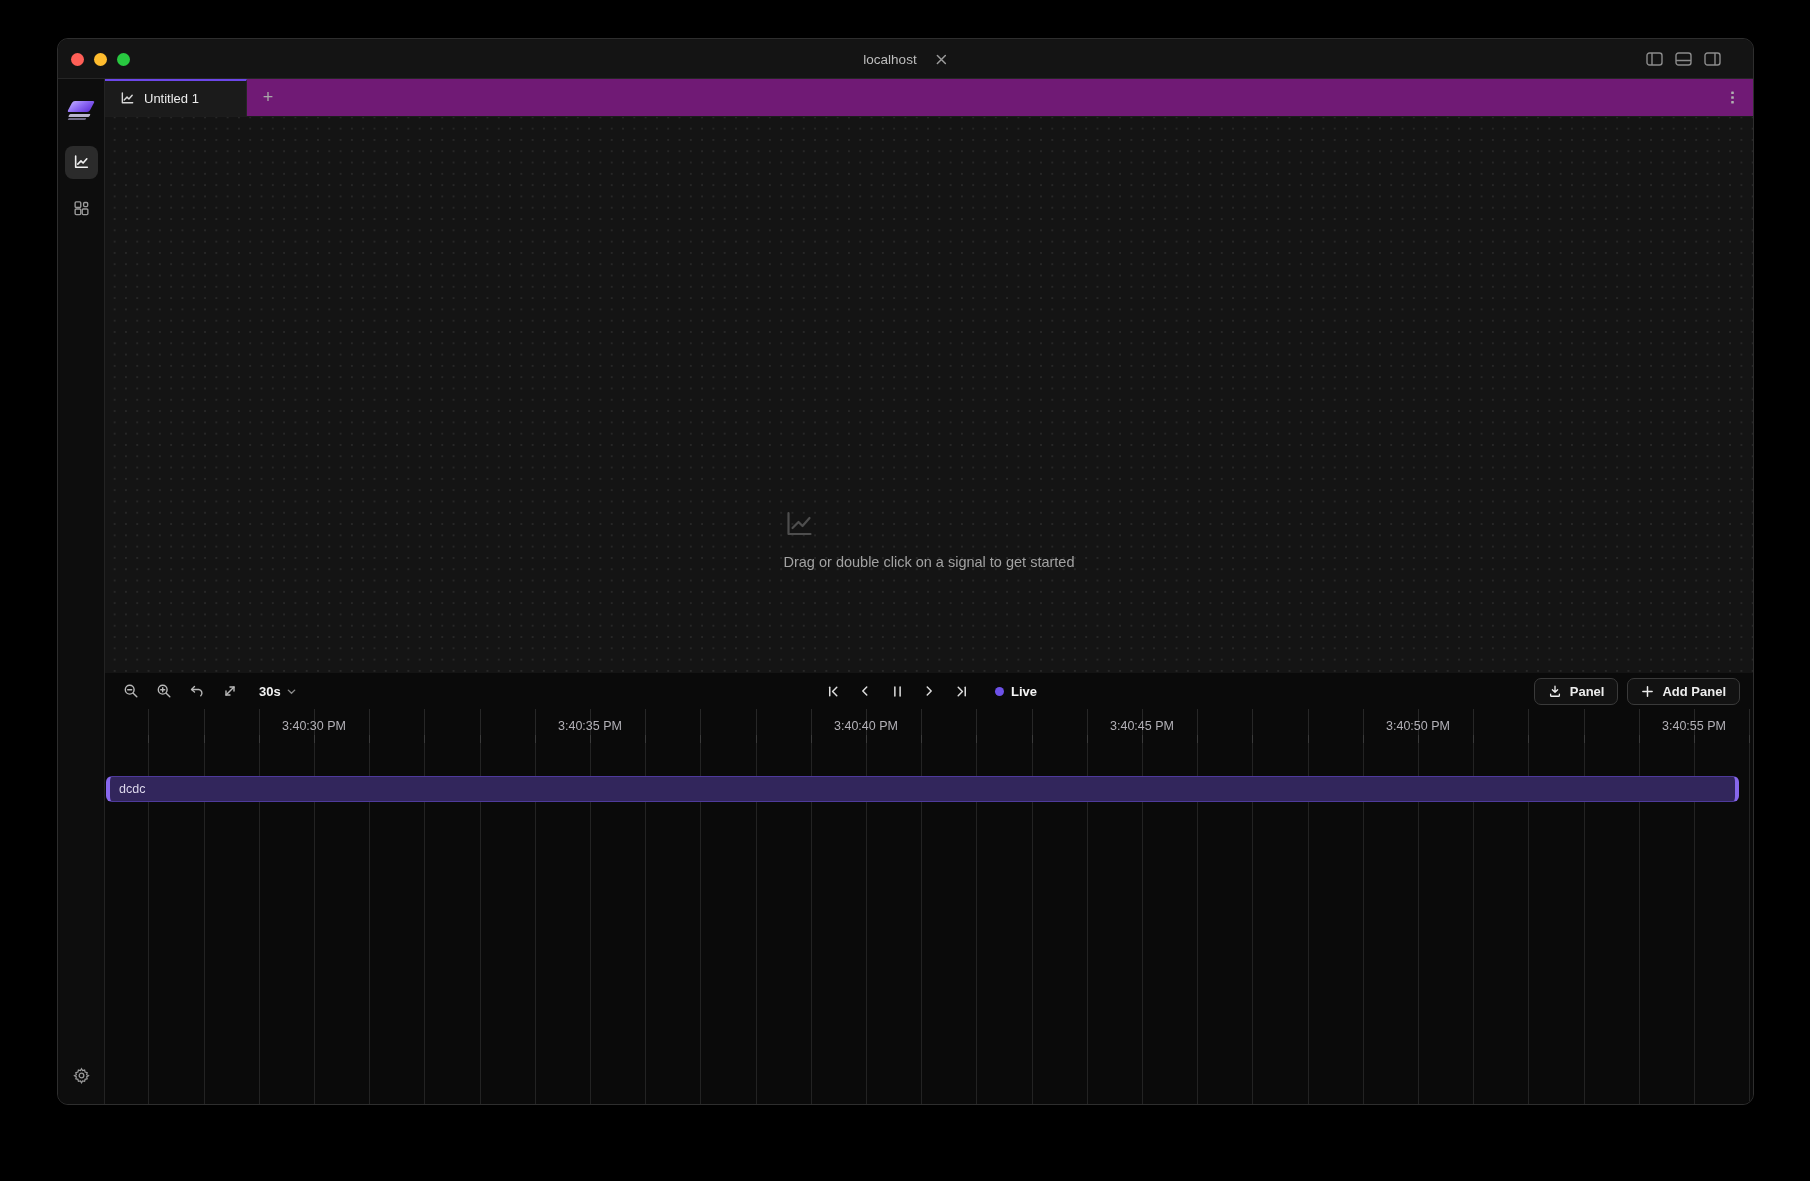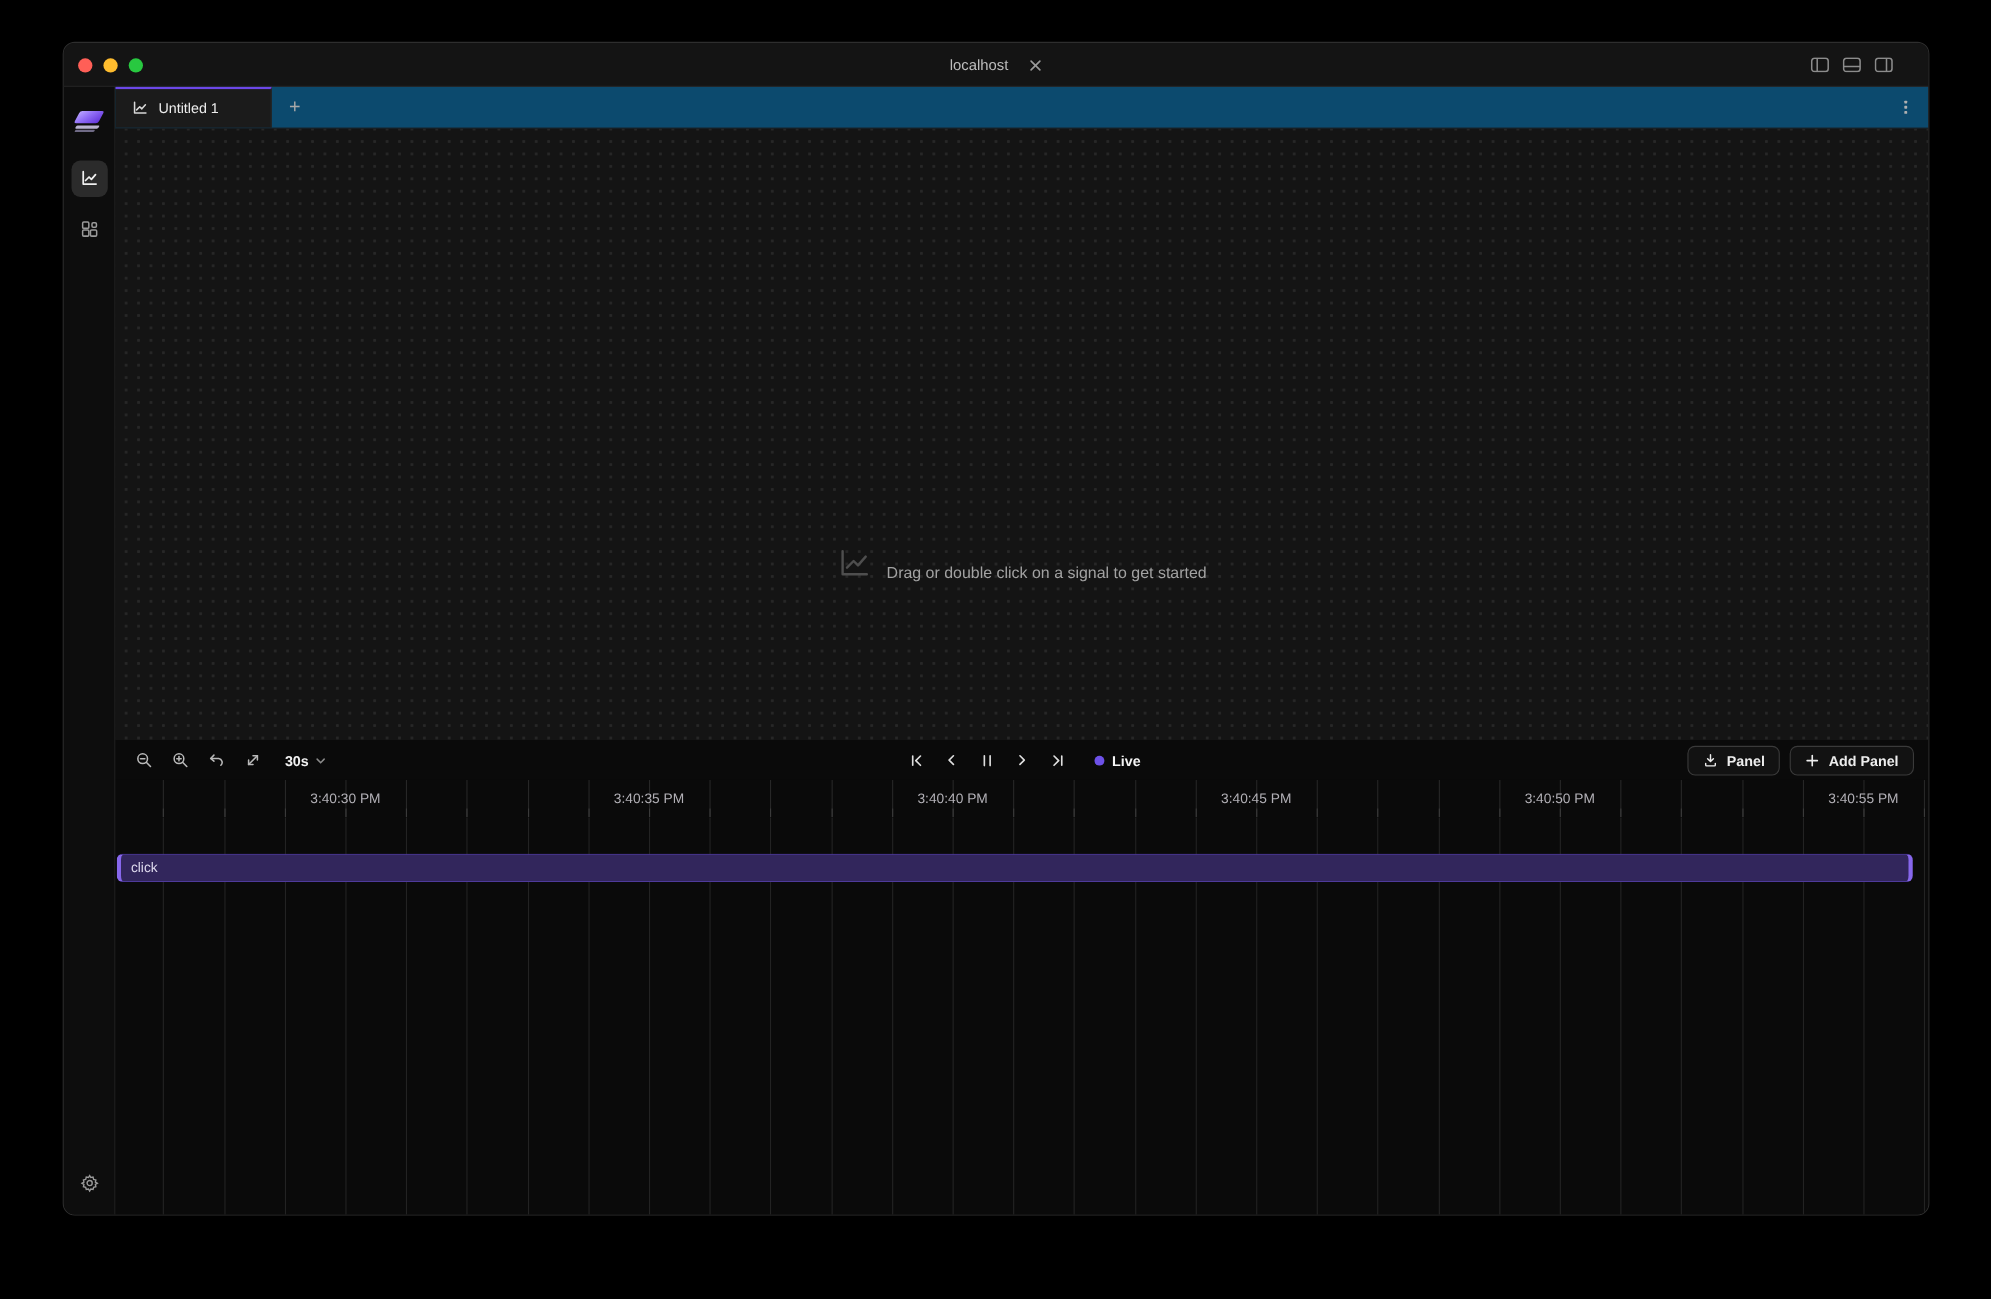--- a/index.html
+++ b/index.html
@@ -49,7 +49,7 @@
   .main { flex:1; display:flex; flex-direction:column; min-width:0; }
 
   
-  .tabbar { position:relative; height:38px; background:#0c4a6e; display:flex;
+  .tabbar { position:relative; height:38px; background:#701a75; display:flex;
             align-items:stretch; border-bottom:1px solid #1c1c1c; }
   .tab { width:142px; background:#1b1b1b; border-top:2px solid #6c47e8;
          border-right:1px solid #262626; display:flex; align-items:center;

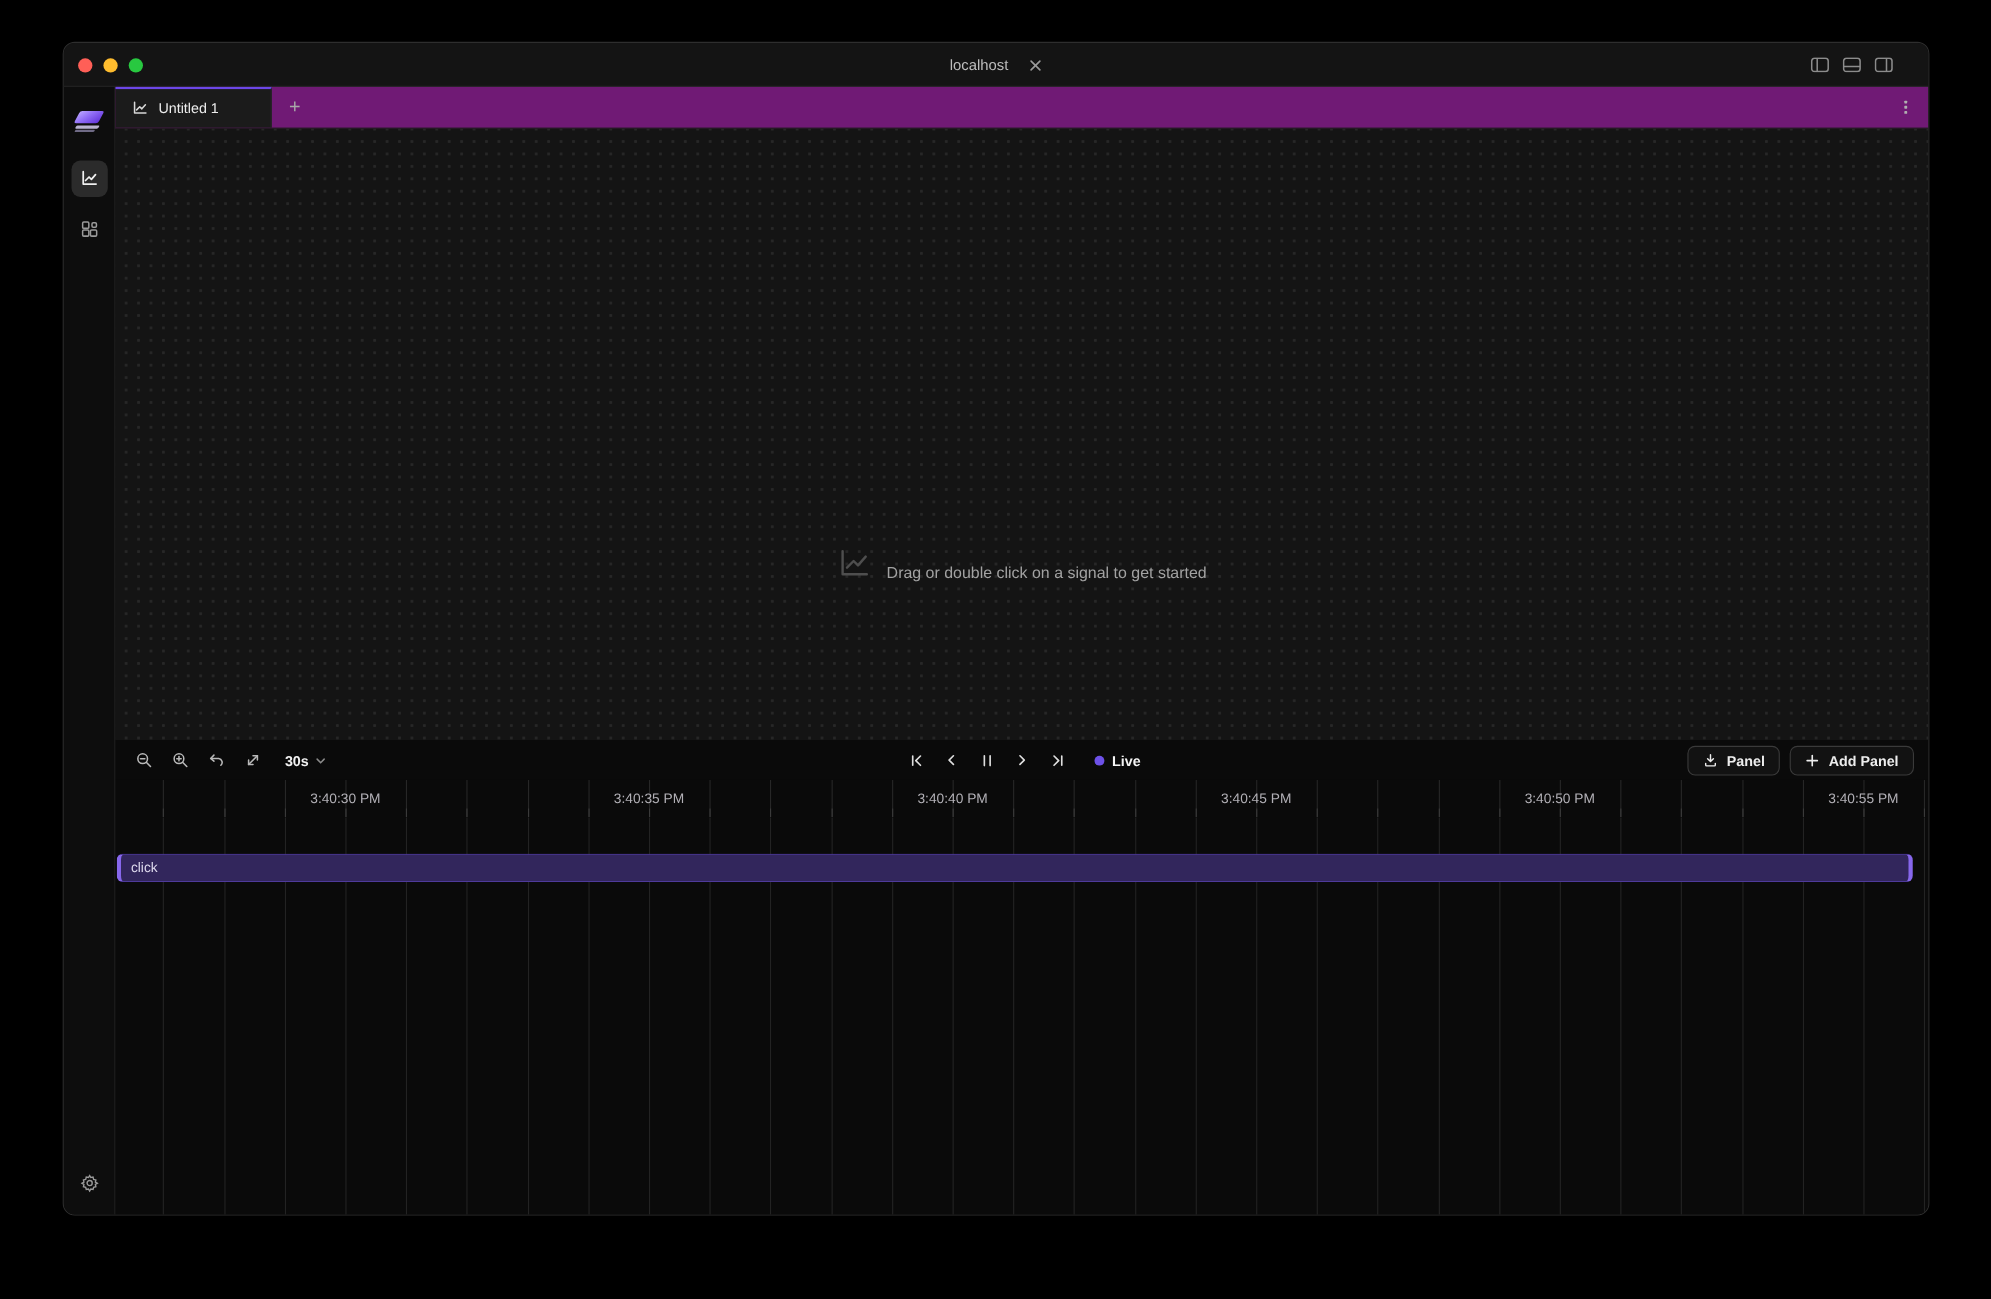--- a/index.html
+++ b/index.html
@@ -64,8 +64,8 @@
   .canvas { position:relative; height:556px; background:#141414;
             background-image:radial-gradient(circle,#272727 1.2px,transparent 1.4px);
             background-size:11.3px 11.3px; background-position:4px 6px; }
-  .empty { position:absolute; left:50%; top:380px; transform:translateX(-50%);
-           display:flex; align-items:flex-end; gap:13px; }
+  .empty { position:absolute; left:50%; top:392px; transform:translateX(-50%);
+           display:flex; flex-direction:column; align-items:flex-start; gap:13px; }
   .empty .e-icon { color:#4e4e4e; }
   .empty .e-text { color:#a2a2a2; font-size:14.5px; white-space:nowrap; }
 

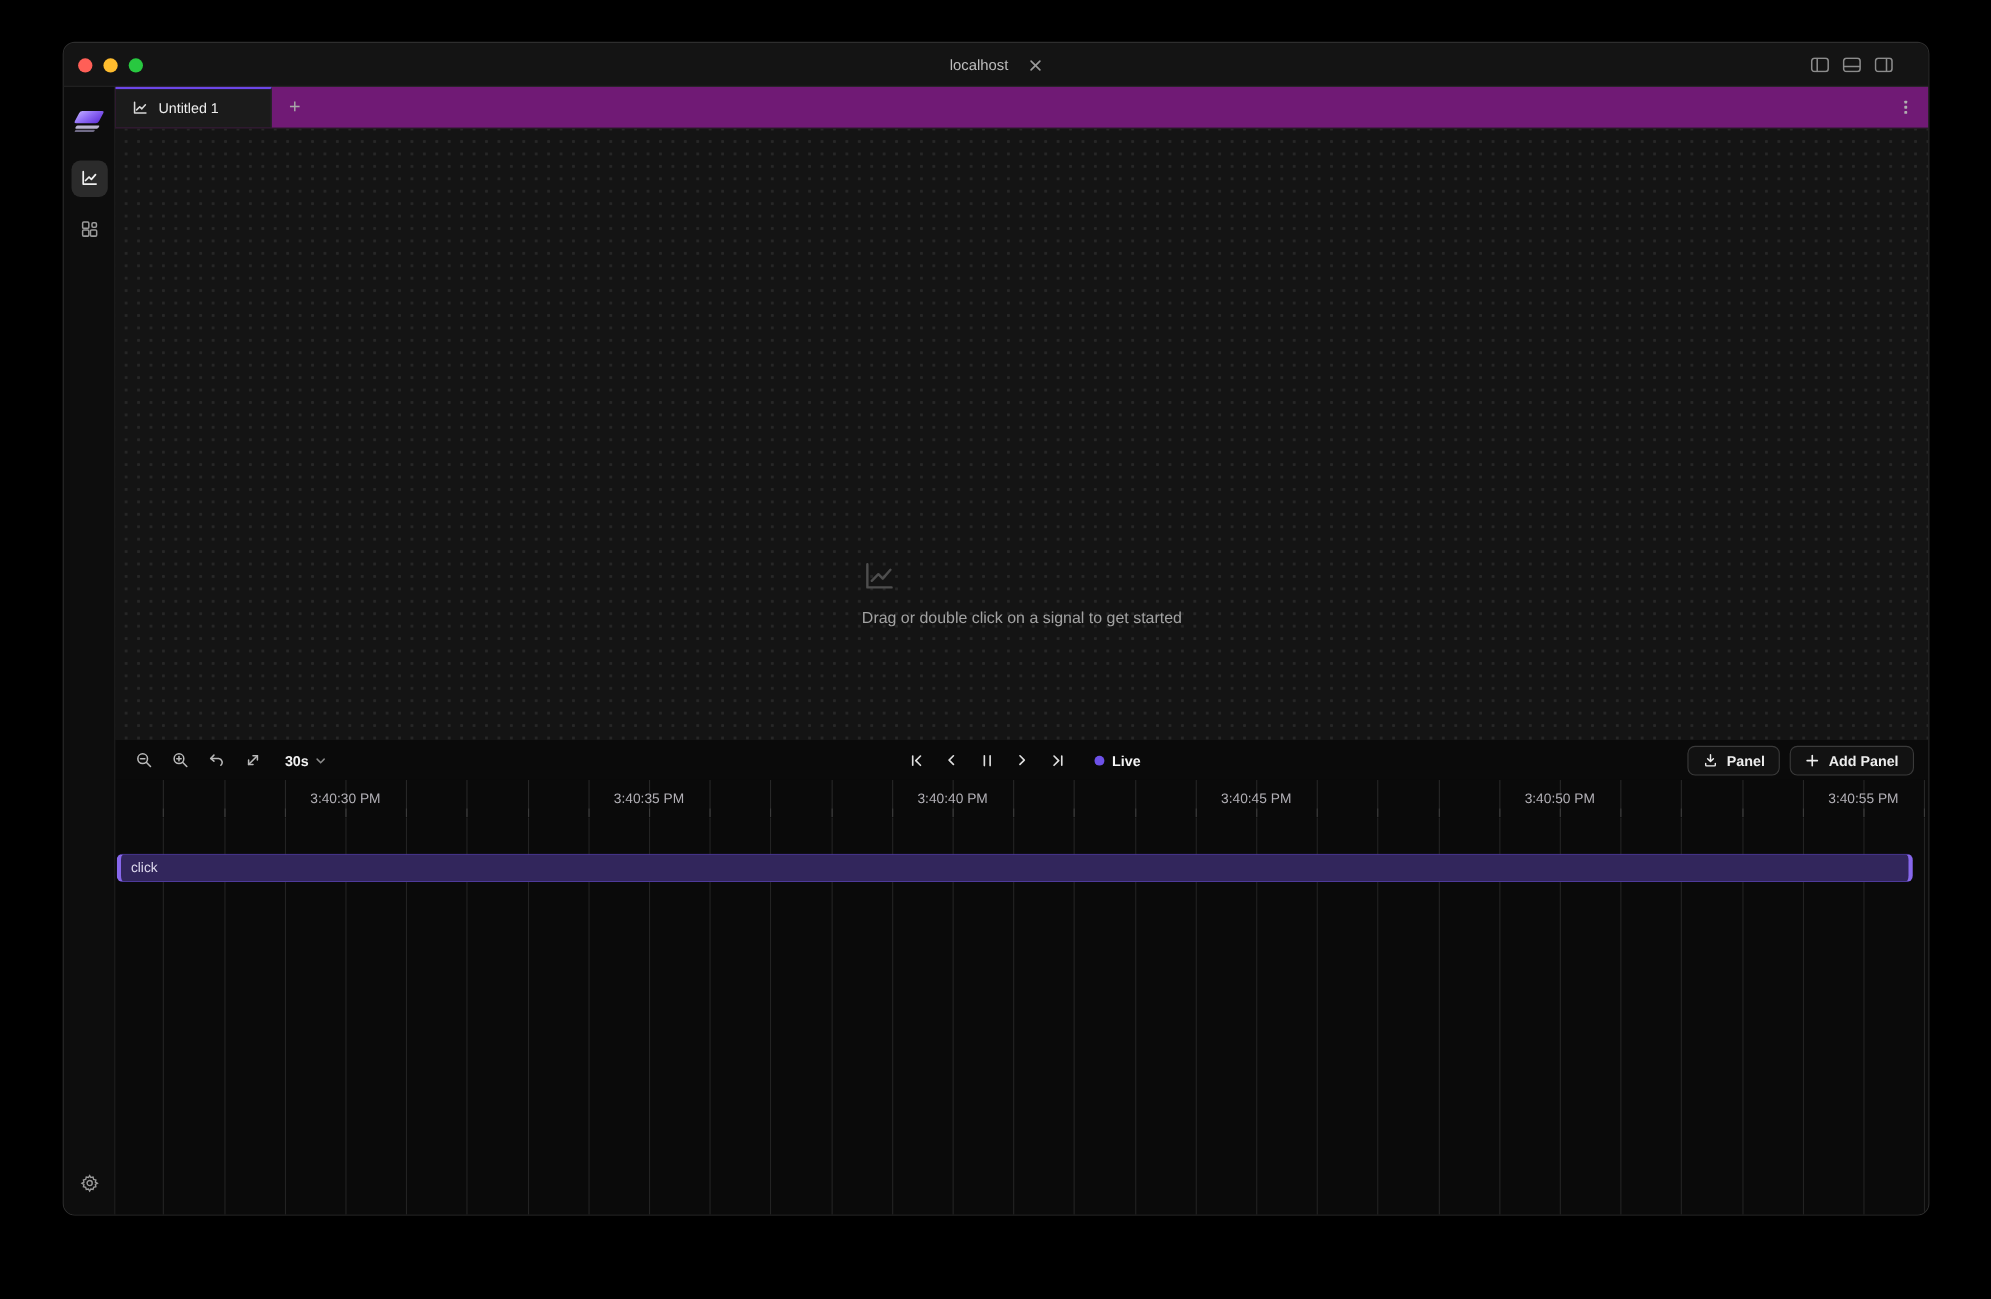--- a/index.html
+++ b/index.html
@@ -399,7 +399,7 @@
           <div class="grid-v" style="left: 1589px;"></div>
           <div class="grid-v" style="left: 1644.2px;"></div>
           <div class="track-bar" style="top: 33px; background: rgb(50, 38, 92); border-left-color: rgb(135, 103, 236); border-right-color: rgb(135, 103, 236);">
-            <span class="track-lbl">click</span>
+            <span class="track-lbl">dcdc</span>
           </div>
         </div>
     </div>

